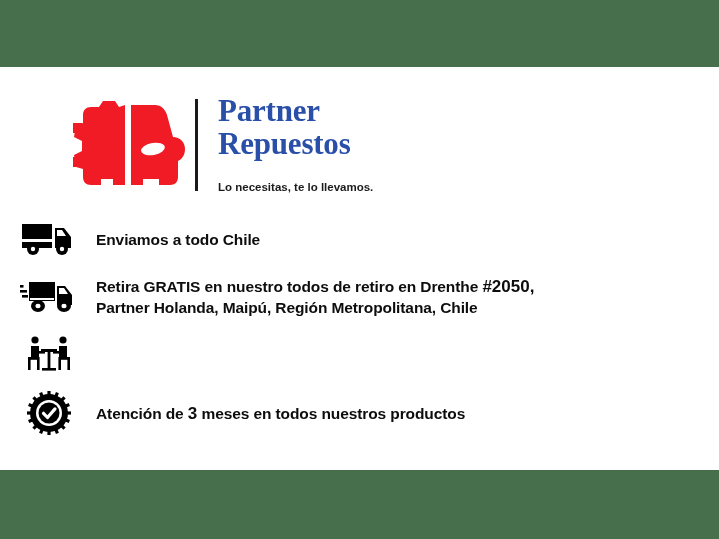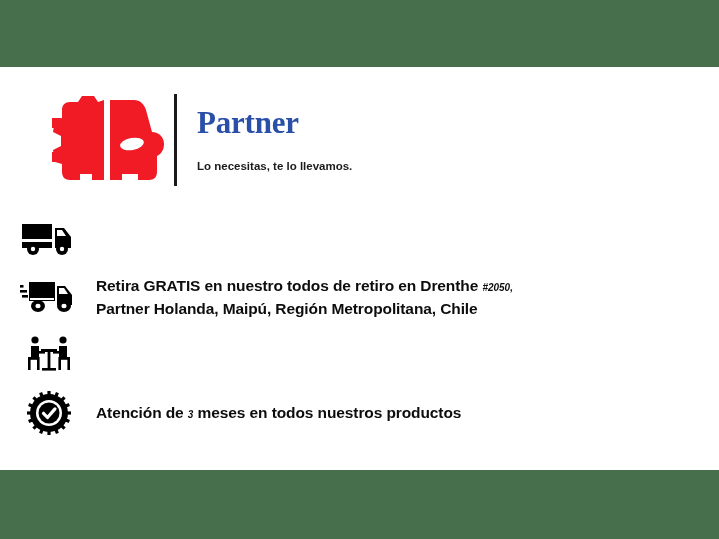--- a/index.html
+++ b/index.html
@@ -45,7 +45,7 @@
   
   .logo-lockup {
     position: absolute;
-    left: 52px;
+    left: 73px;
     top: 27px;
     display: flex;
     align-items: center;

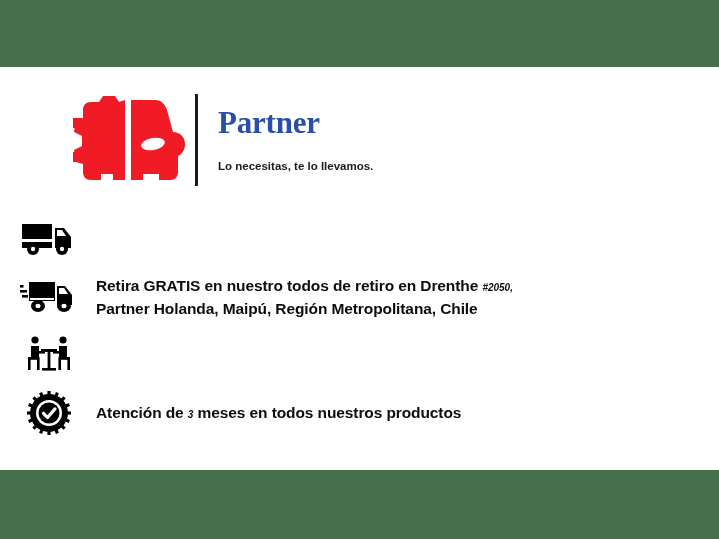--- a/index.html
+++ b/index.html
@@ -172,6 +172,7 @@
 
       <div class="logo-words">
         <div class="brand-line">Partner</div>
+        <div class="brand-line">Repuestos</div>
         <div class="brand-tagline">Lo necesitas, te lo llevamos.</div>
       </div>
     </div>

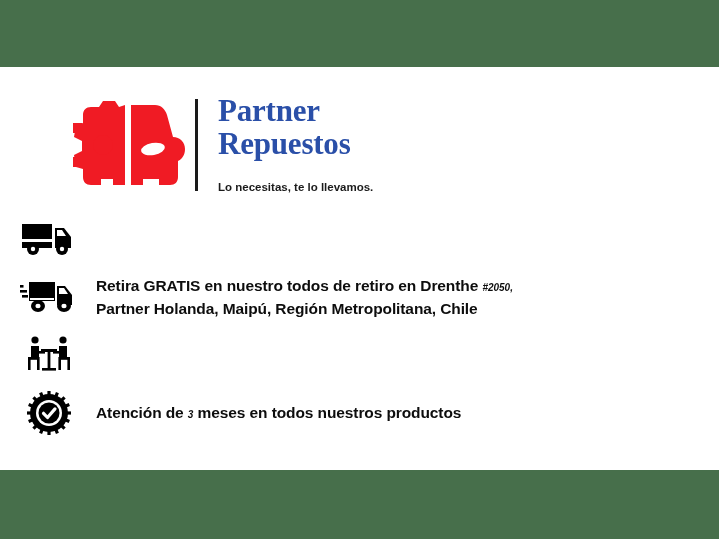--- a/index.html
+++ b/index.html
@@ -192,6 +192,7 @@
             <circle cx="41" cy="27" r="2.2" fill="#FFFFFF"></circle>
           </svg>
         </span>
+        <span class="feature-text"><span>Enviamos a todo Chile</span></span>
       </div>
 
       <div class="feature-row">

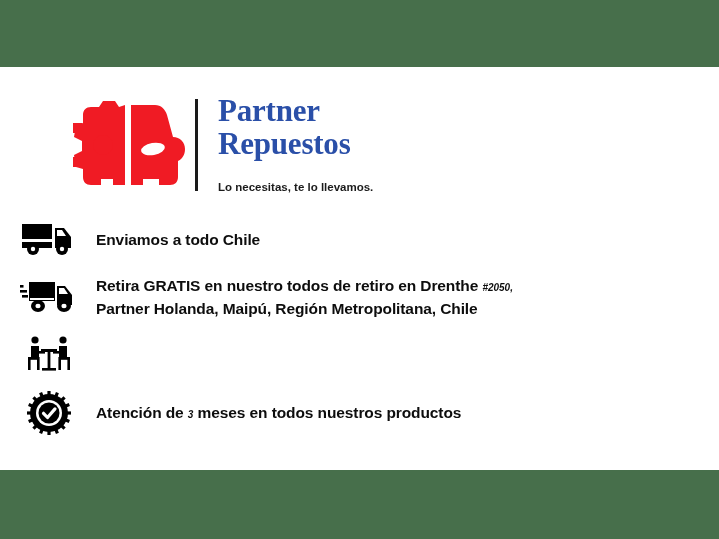--- a/index.html
+++ b/index.html
@@ -133,9 +133,8 @@
   }
 
   .feature-text .small {
-    font-size: 10px;
+    font-size: 17px;
     letter-spacing: 0;
-    font-style: italic;
   }
 </style>
 </head>

